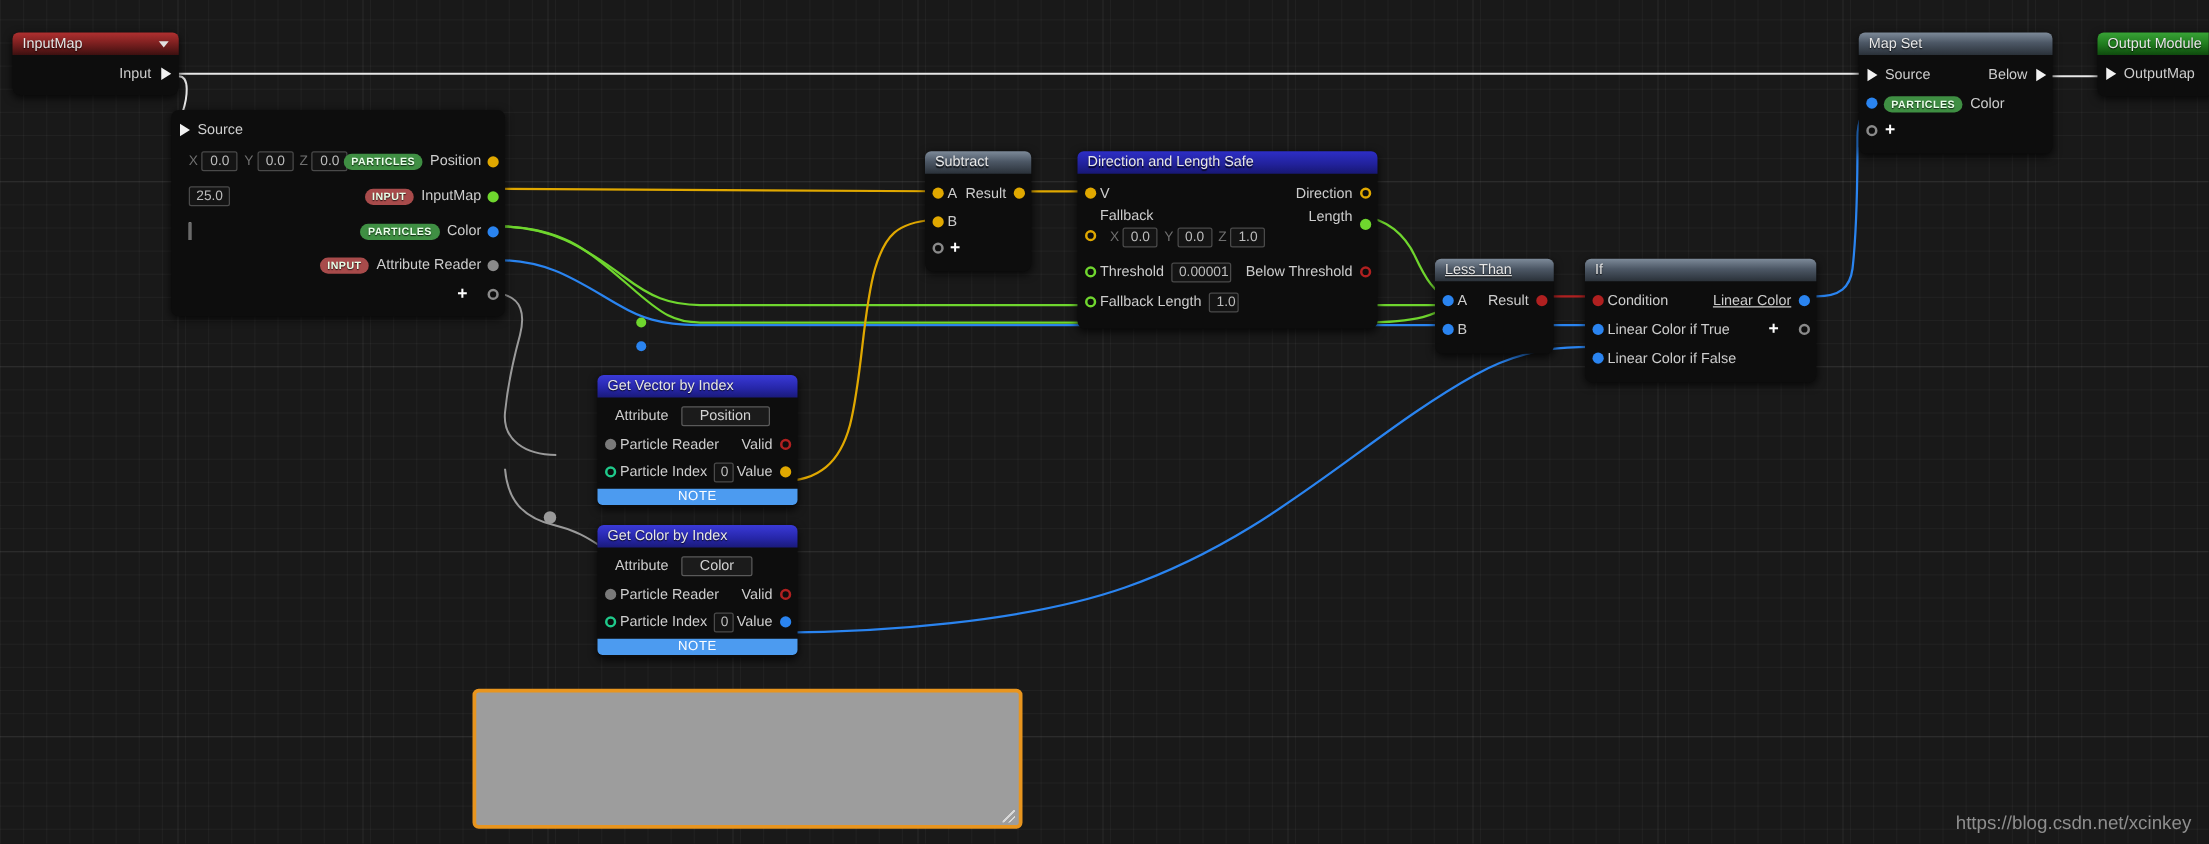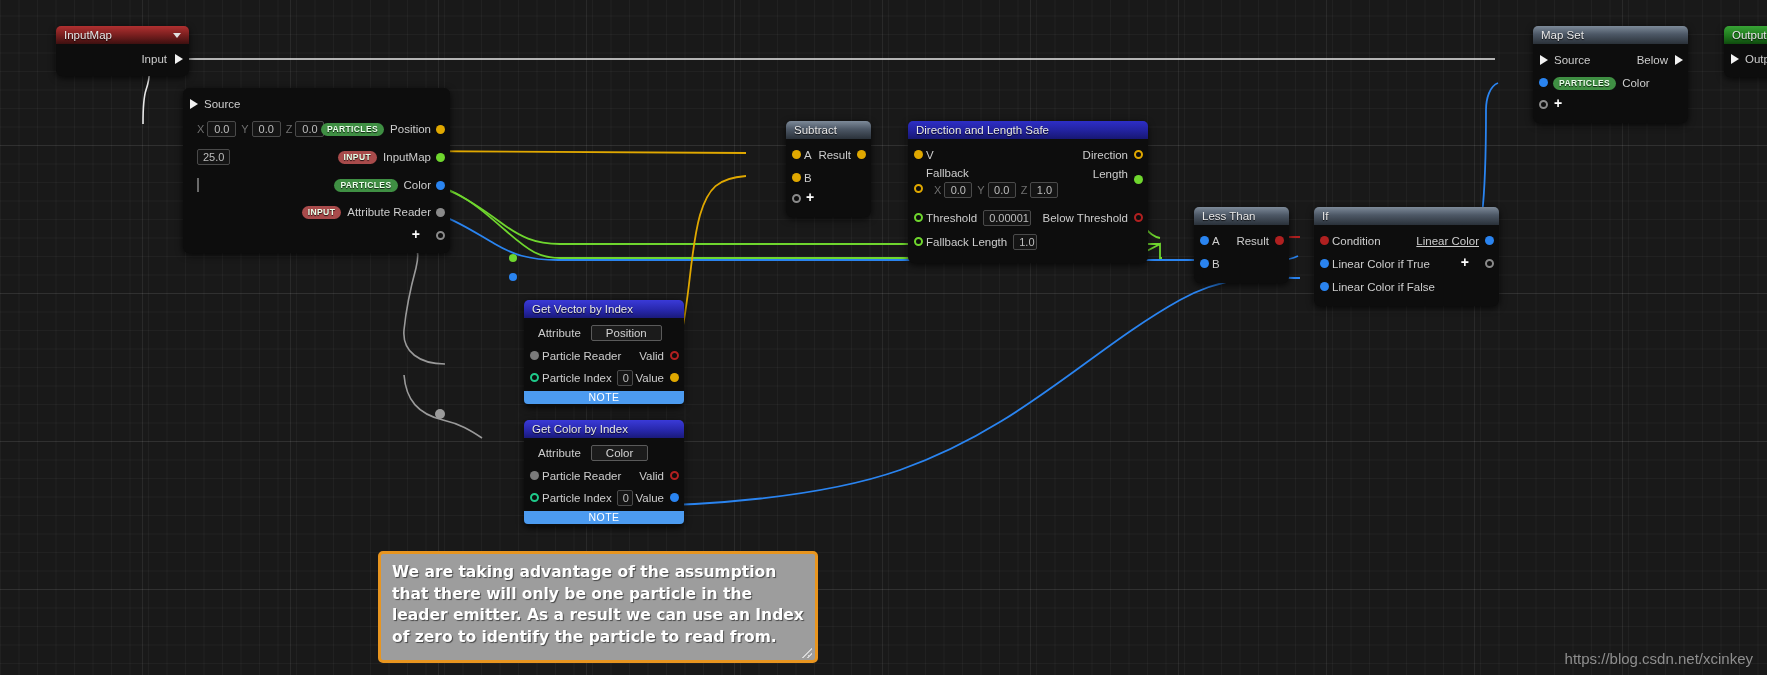--- a/index.html
+++ b/index.html
@@ -31,7 +31,6 @@
     box-shadow: 0 2px 7px rgba(0,0,0,0.75);
     color: #d8d8d8;
     font-size: 11.5px;
-    margin-left: 46px;
   }
   .node .title {
     height: 18px; line-height: 18px;

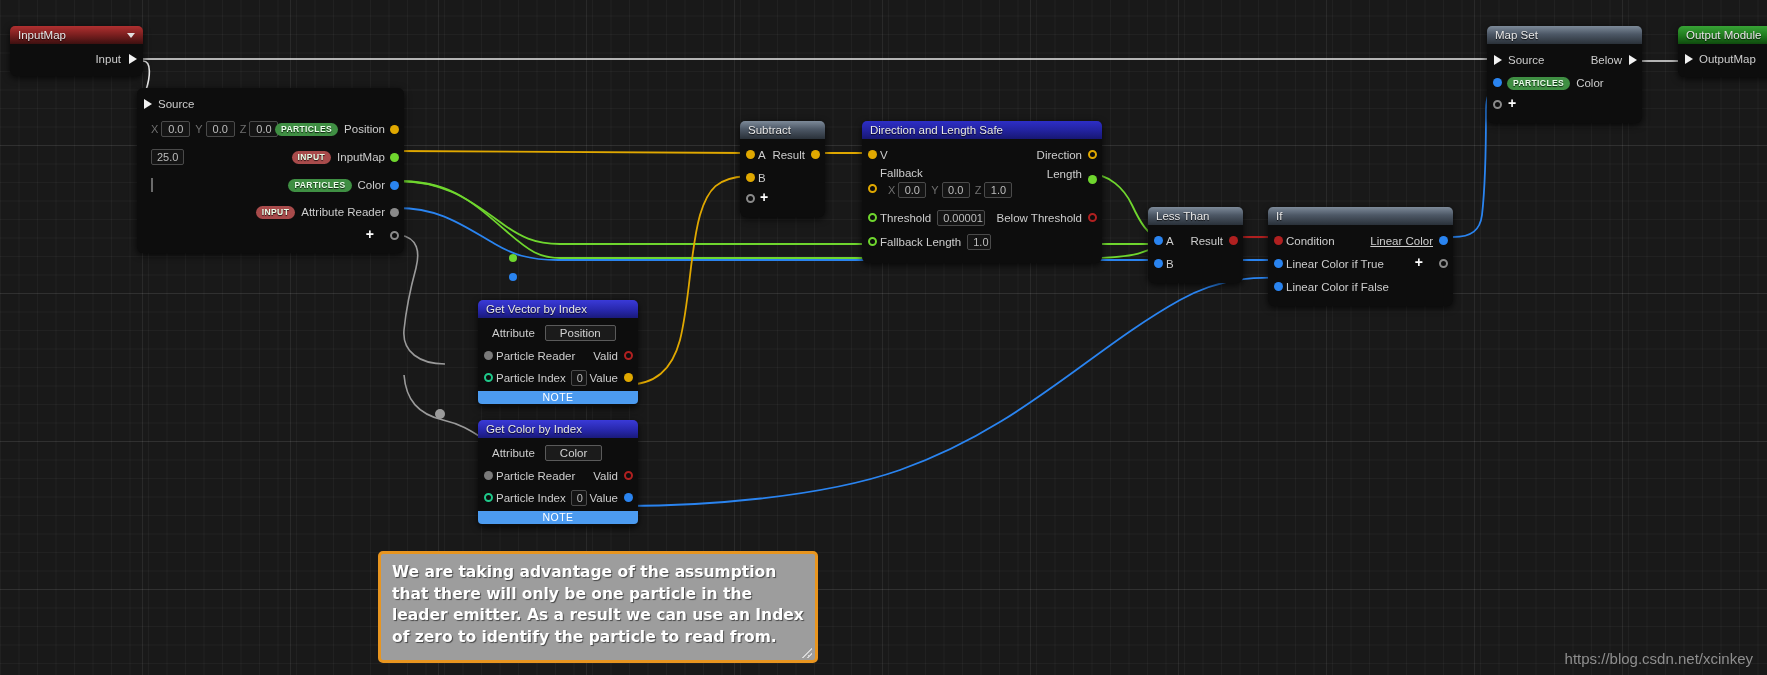--- a/index.html
+++ b/index.html
@@ -305,7 +305,7 @@
     </div>
   </div>
 
-  <div class="node" style="left:1148px; top:207px; width:95px;">
+  <div class="node" style="left:1148px; top:207px; width:95px;text-decoration:underline;">
     <div class="title t-grey">
       <span>Less Than</span>
     </div>

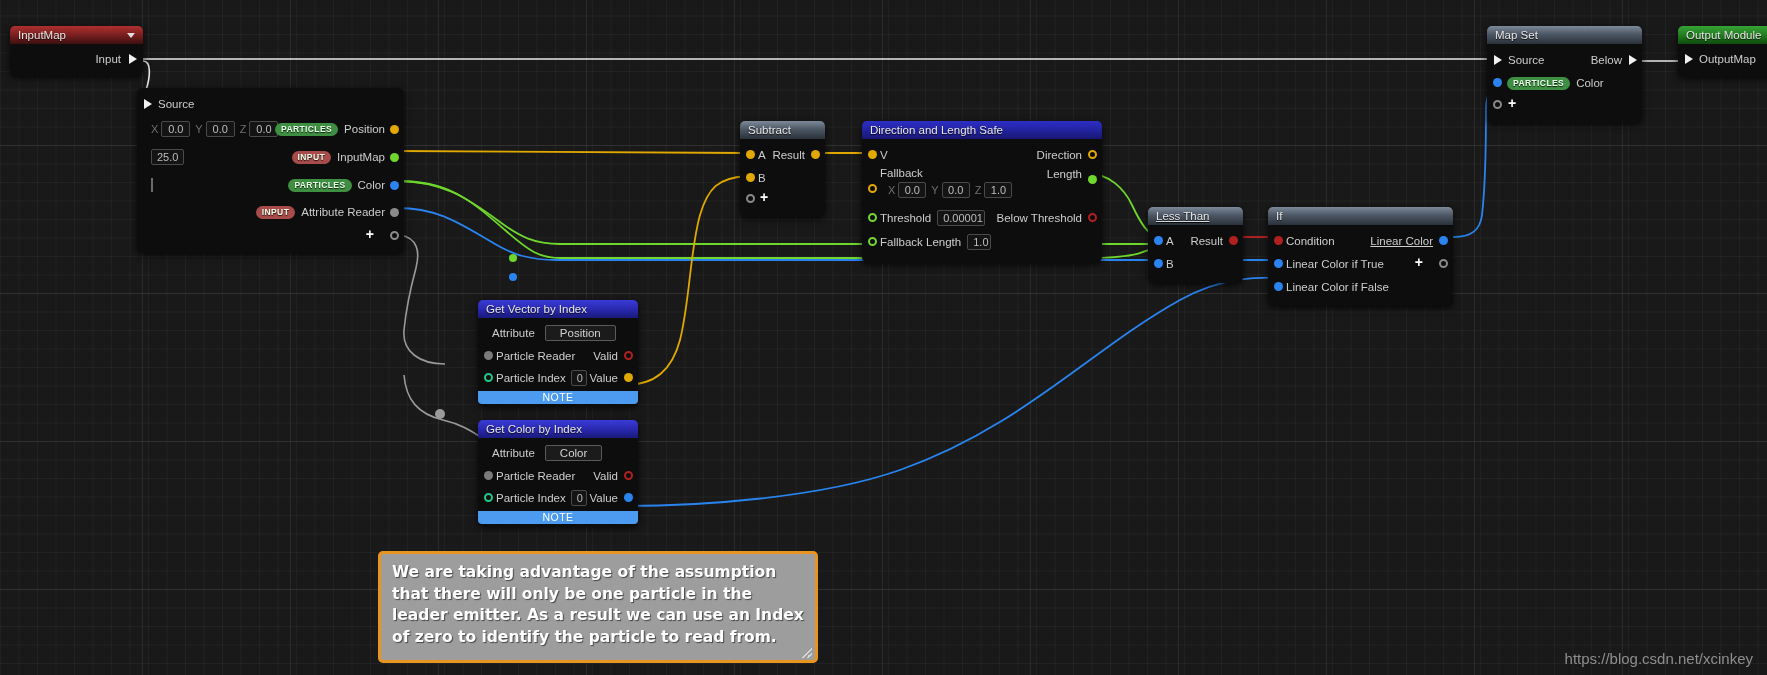--- a/index.html
+++ b/index.html
@@ -441,7 +441,6 @@
   </div>
 
   <div id="comment" style="left:378px; top:551px; width:440px; height:112px;">
-    <p>We are taking advantage of the assumption that there will only be one particle in the leader emitter. As a result we can use an Index of zero to identify the particle to read from.</p>
     <span class="grip"></span>
   </div>
 

